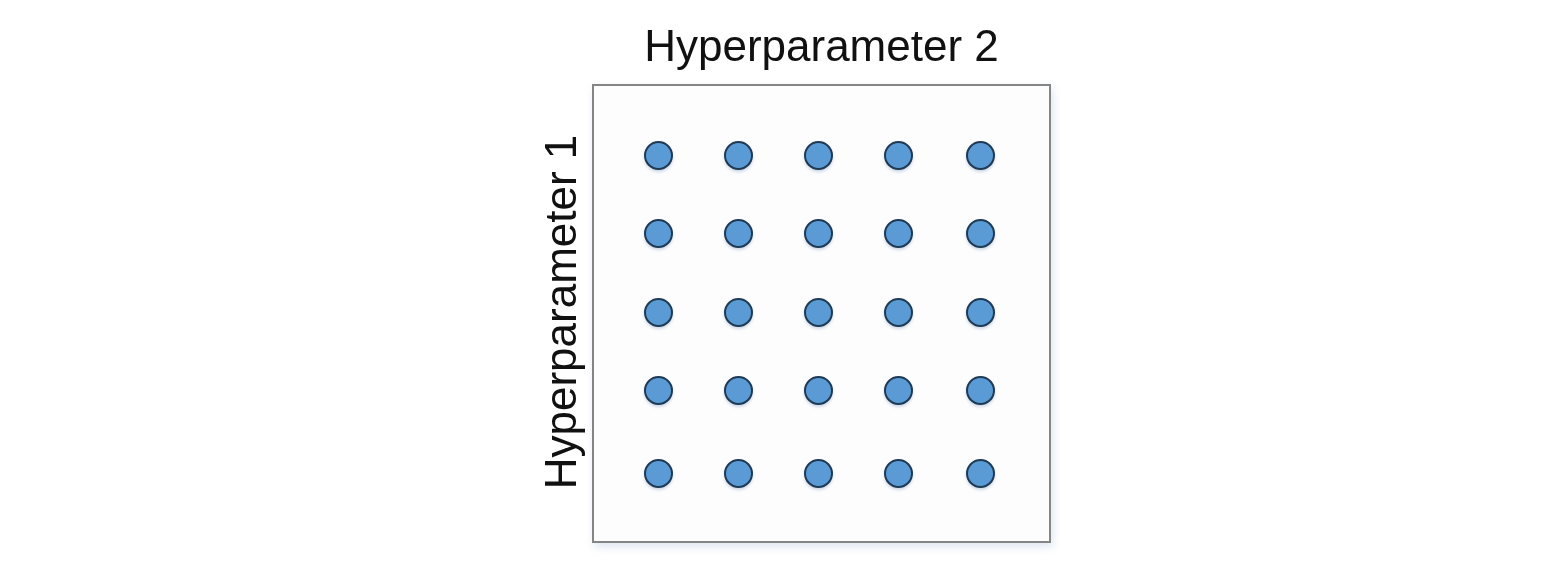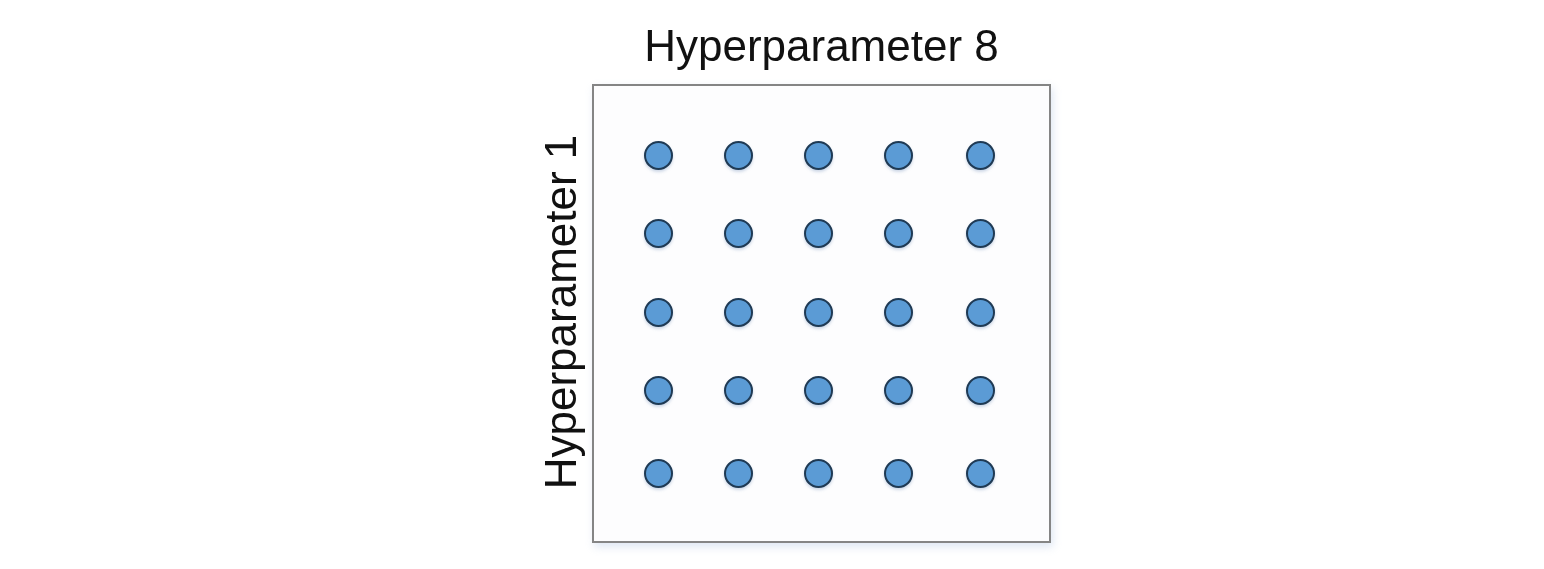--- a/index.html
+++ b/index.html
@@ -63,7 +63,7 @@
 <body>
 
 <div class="stage">
-  <div class="top-label">Hyperparameter 8</div>
+  <div class="top-label">Hyperparameter 2</div>
   <div class="left-label">Hyperparameter 1</div>
   <div class="param-box">
       <div class="dot" style="left: 49.5px; top: 54.5px;"></div>

